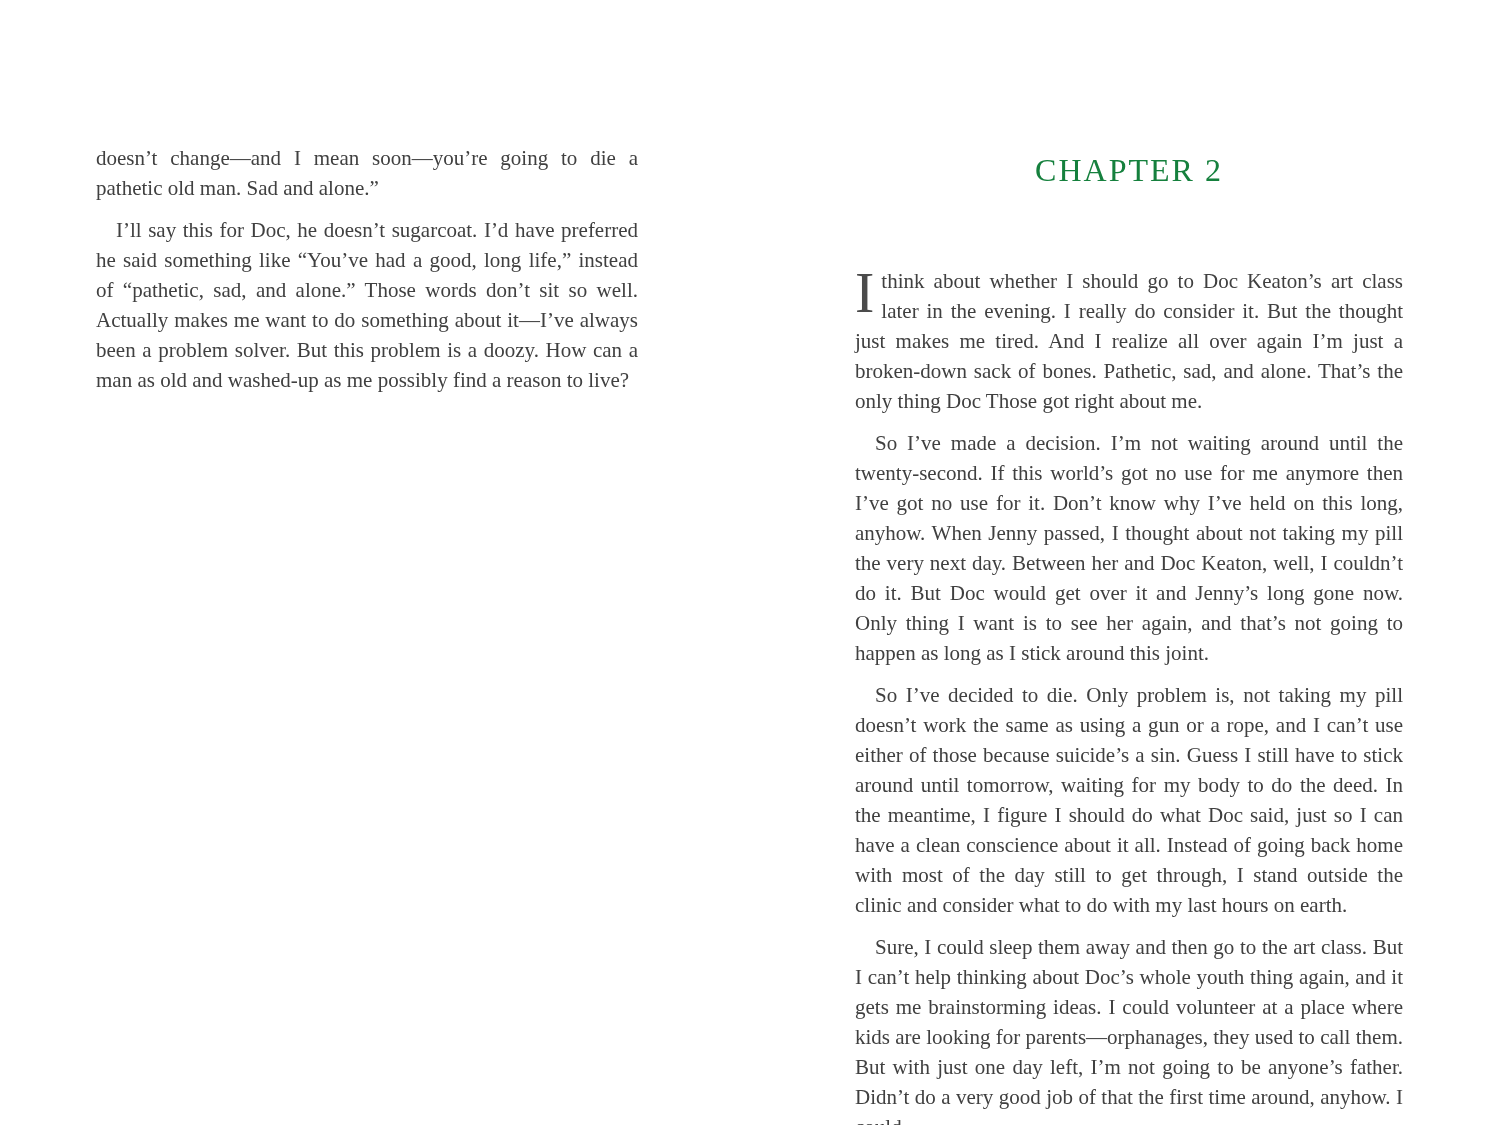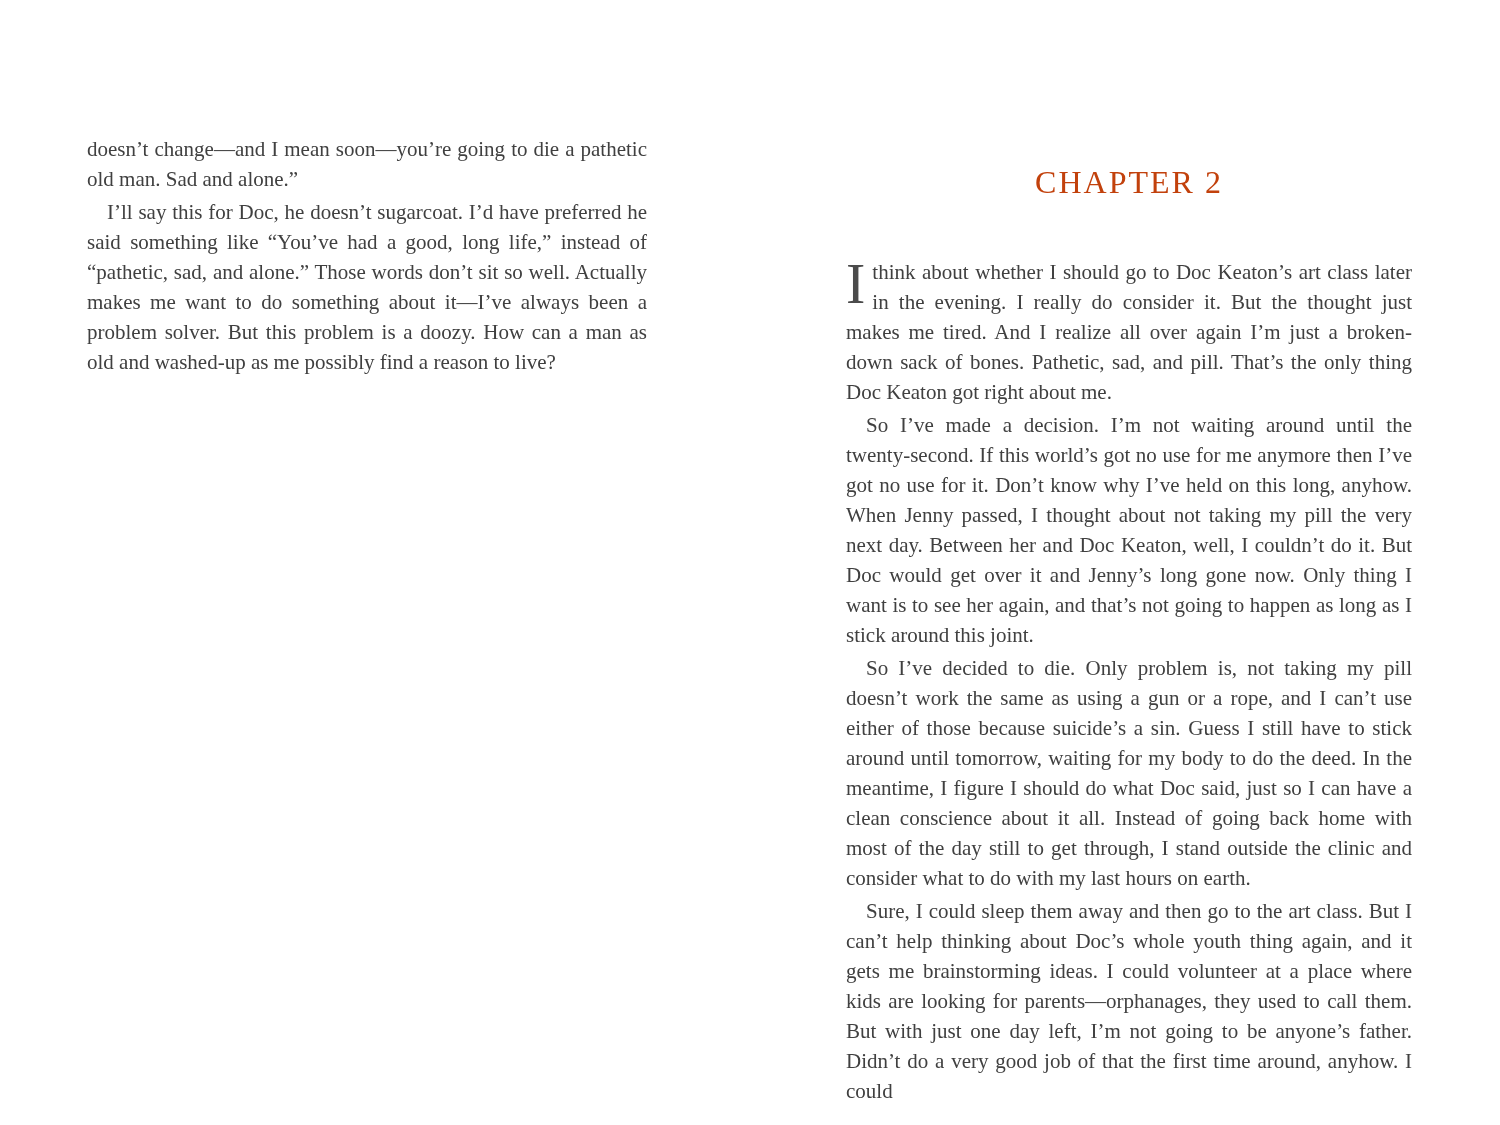--- a/index.html
+++ b/index.html
@@ -65,7 +65,7 @@
     top: 254px;
   }
   .para {
-    margin: 3px;
+    margin: 12px;
     text-indent: 20px;
   }
   .para.no-indent {

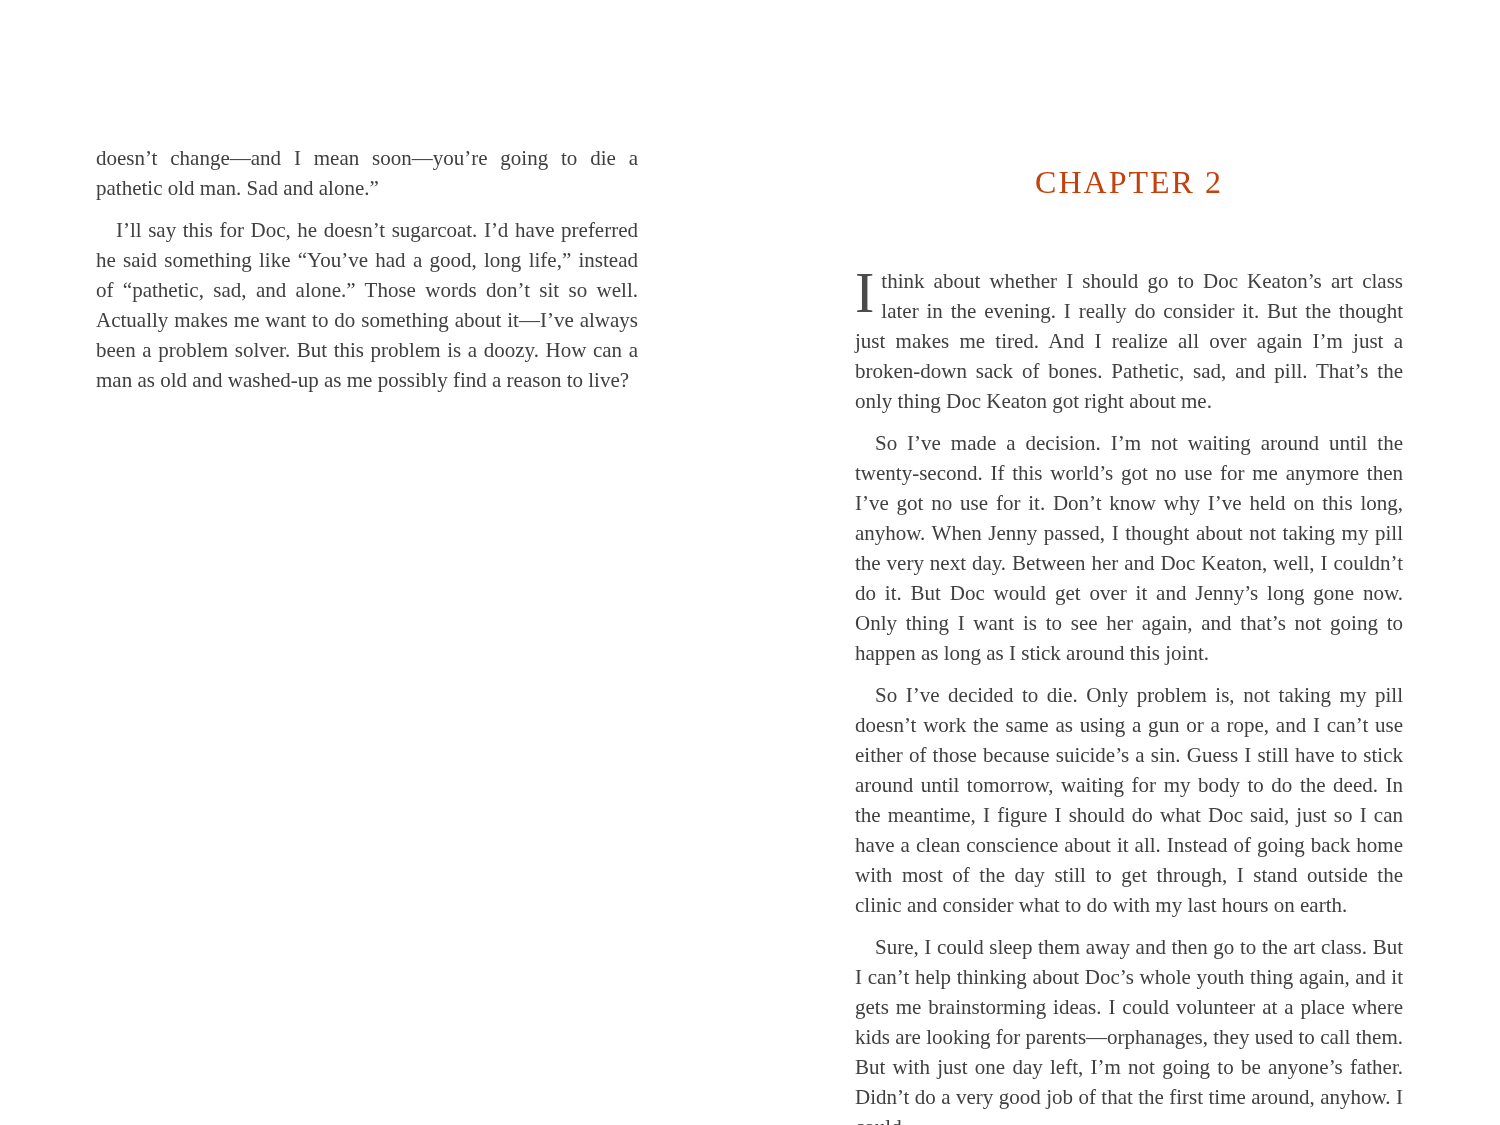--- a/index.html
+++ b/index.html
@@ -76,13 +76,13 @@
     top: 148px;
     left: 0;
     right: 0;
-    margin: 16px;
+    margin: 4px;
     font-size: 32px;
     line-height: 36px;
     font-weight: normal;
     text-align: center;
     letter-spacing: 2px;
-    color: #c2410c;
+    color: #15803d;
   }
   .drop-cap {
     float: left;

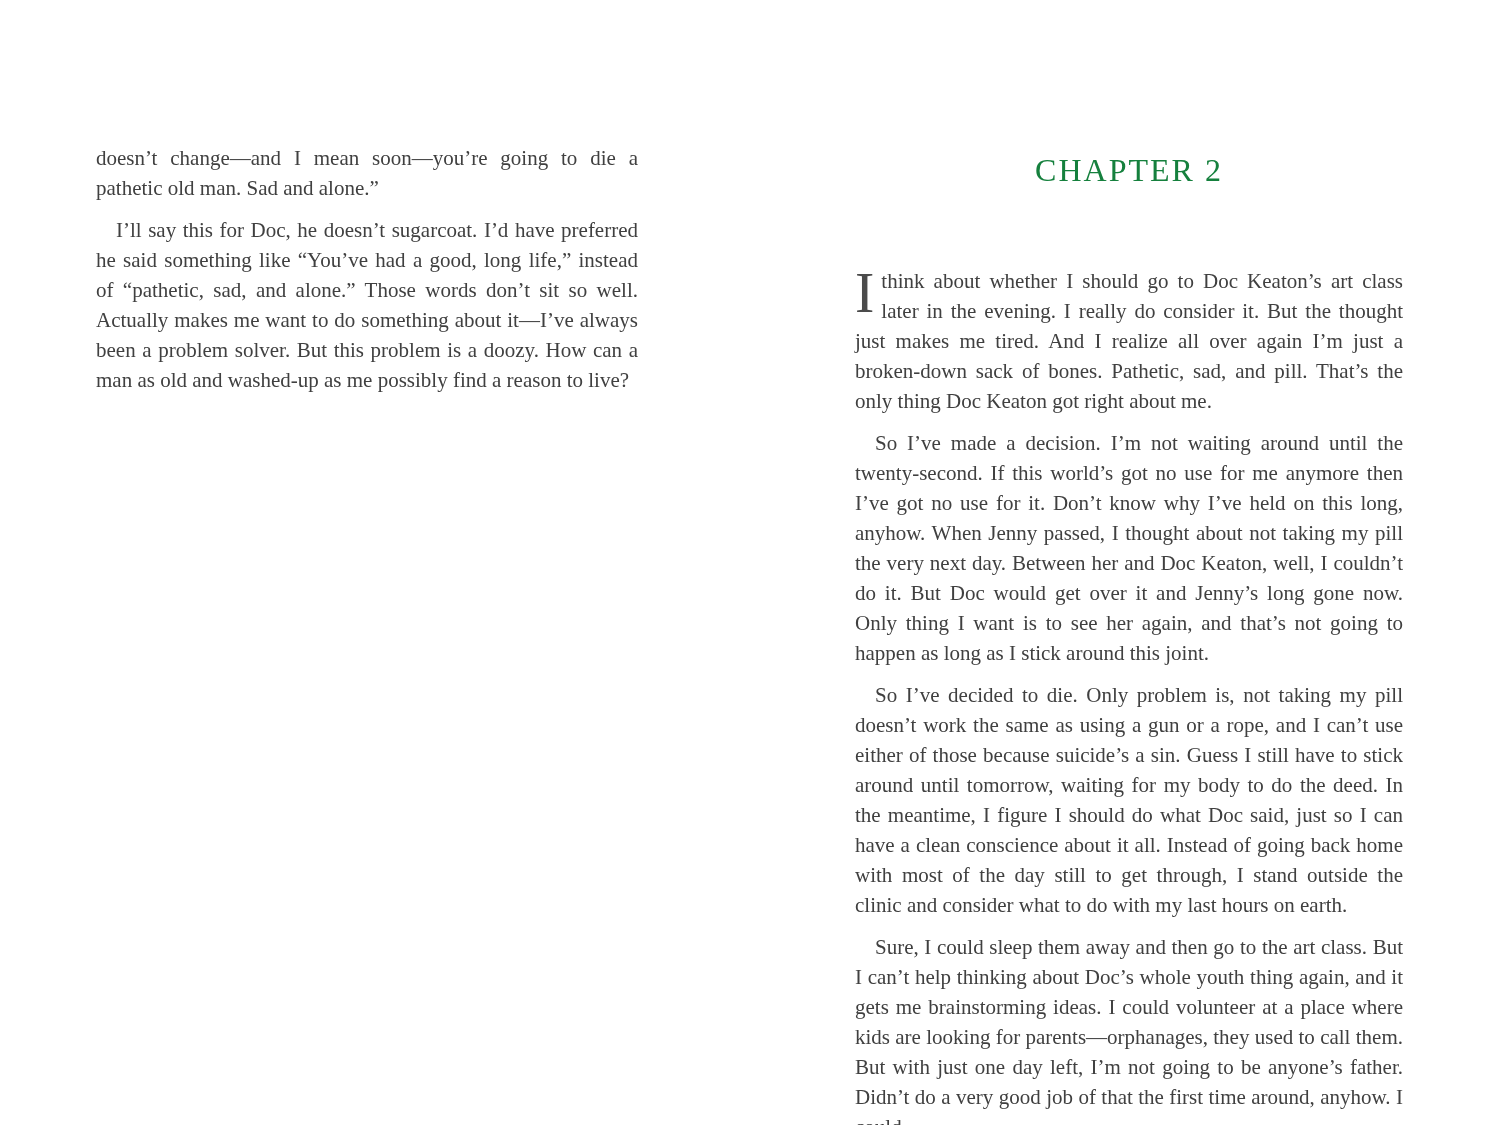--- a/index.html
+++ b/index.html
@@ -108,7 +108,7 @@
     <h1 class="chapter-title">CHAPTER 2</h1>
     <div class="body-text body-right">
       <p class="para no-indent">
-        <span class="drop-cap">I</span><span>think about whether I should go to Doc Keaton’s art class later in the evening. I really do consider it. But the thought just makes me tired. And I realize all over again I’m just a broken-down sack of bones. Pathetic, sad, and pill. That’s the only thing Doc Keaton got right about me.</span>
+        <span class="drop-cap">I</span><span>think about whether I should go to Doc Keaton’s art class later in the evening. I really do consider it. But the thought just makes me tired. And I realize all over again I’m just a broken-down sack of bones. Pathetic, sad, and alone. That’s the only thing Doc Those got right about me.</span>
       </p>
       <p class="para">So I’ve made a decision. I’m not waiting around until the twenty-second. If this world’s got no use for me anymore then I’ve got no use for it. Don’t know why I’ve held on this long, anyhow. When Jenny passed, I thought about not taking my pill the very next day. Between her and Doc Keaton, well, I couldn’t do it. But Doc would get over it and Jenny’s long gone now. Only thing I want is to see her again, and that’s not going to happen as long as I stick around this joint.</p>
       <p class="para">So I’ve decided to die. Only problem is, not taking my pill doesn’t work the same as using a gun or a rope, and I can’t use either of those because suicide’s a sin. Guess I still have to stick around until tomorrow, waiting for my body to do the deed. In the meantime, I figure I should do what Doc said, just so I can have a clean conscience about it all. Instead of going back home with most of the day still to get through, I stand outside the clinic and consider what to do with my last hours on earth.</p>

